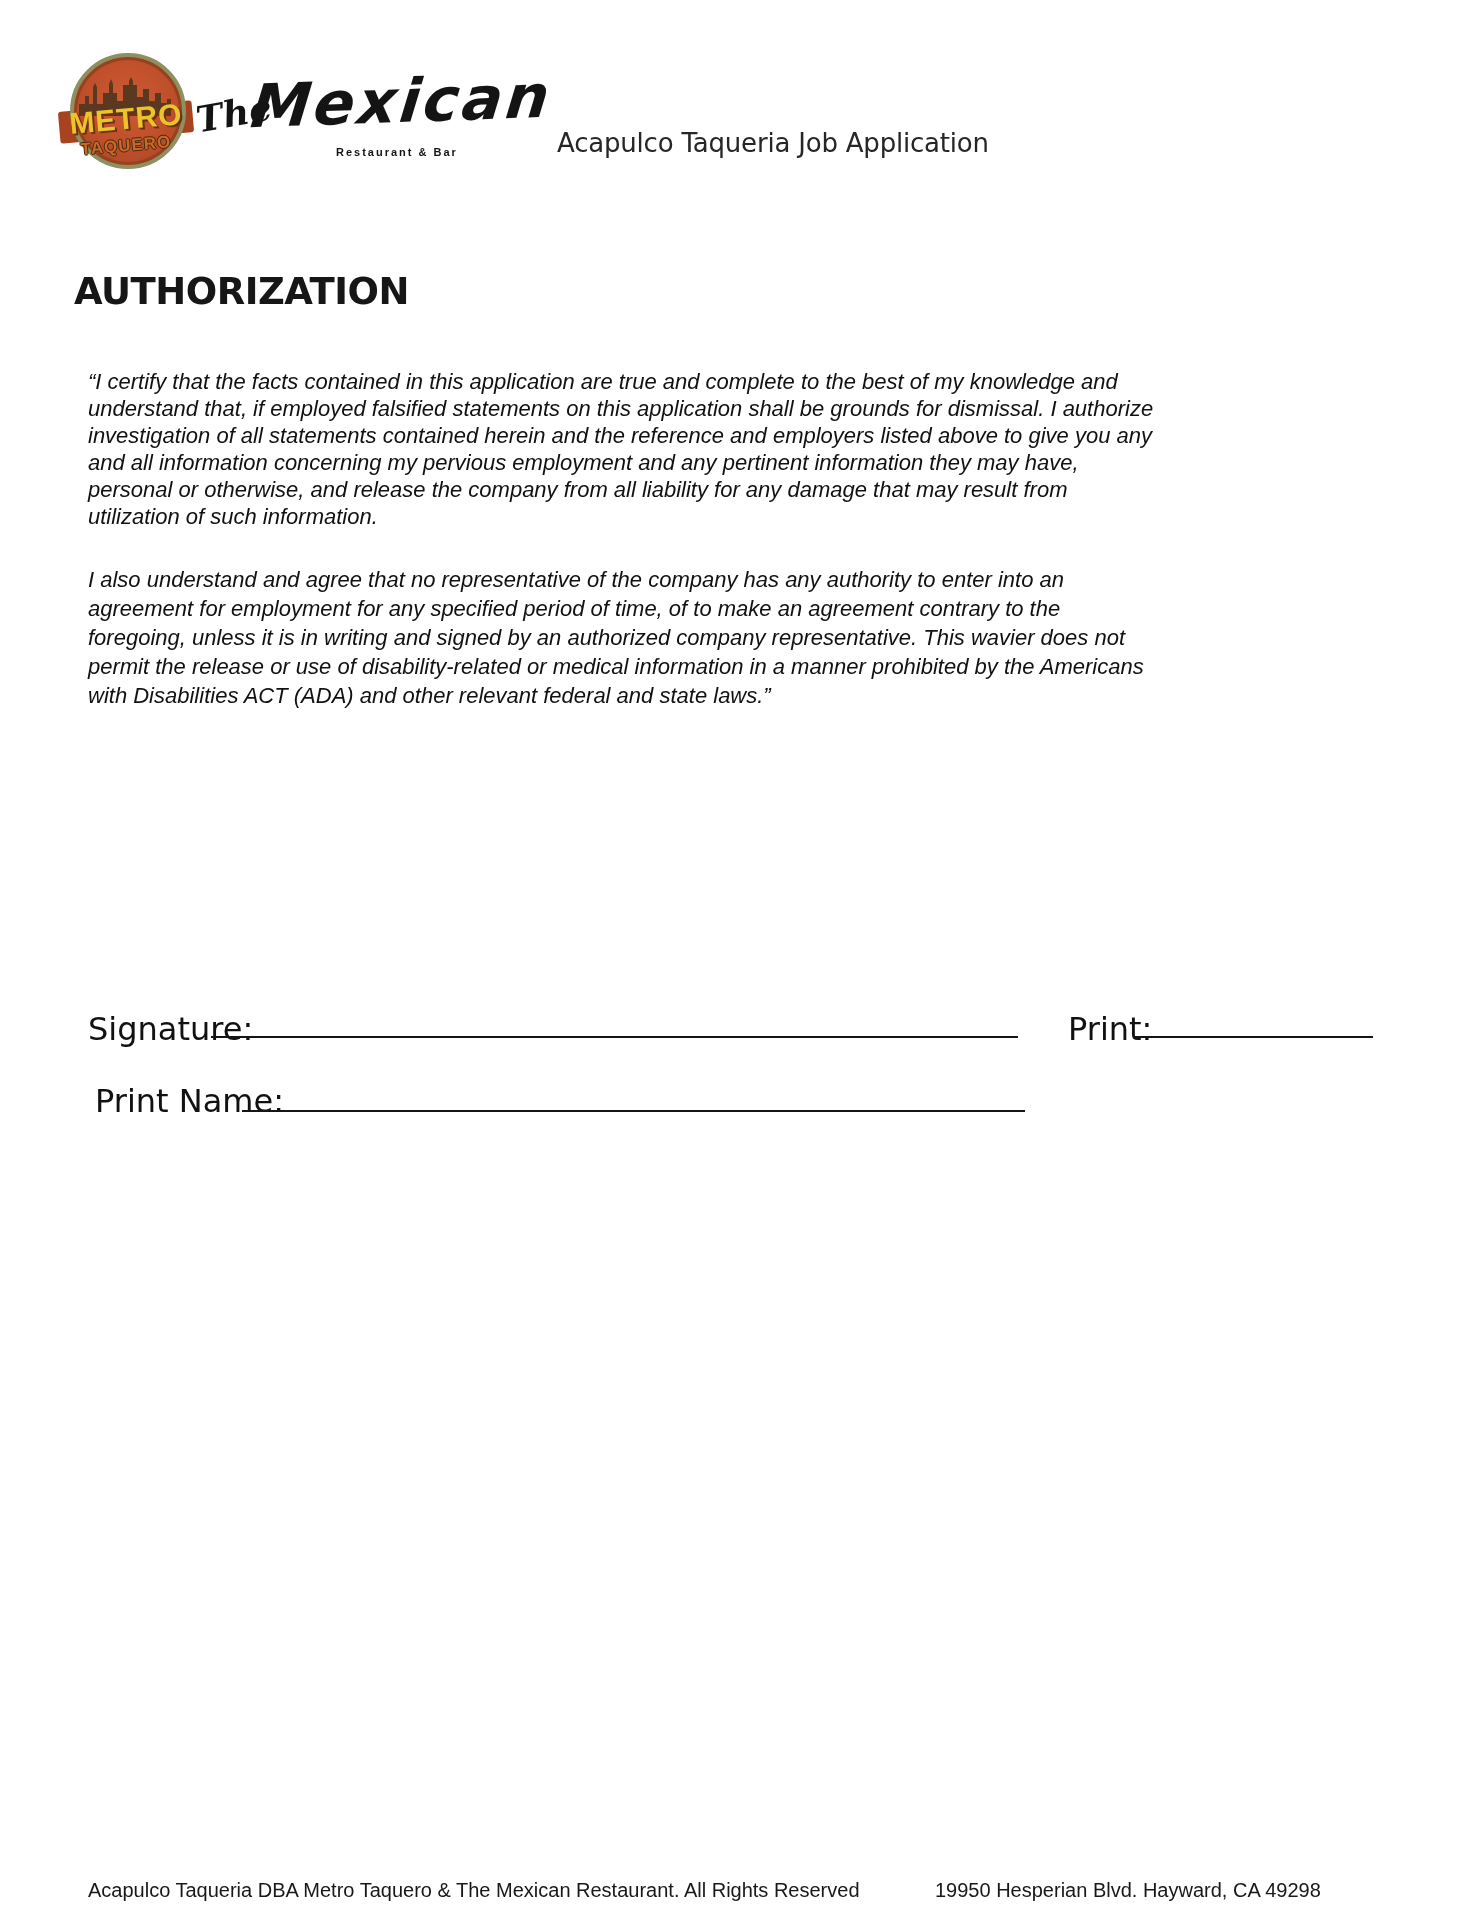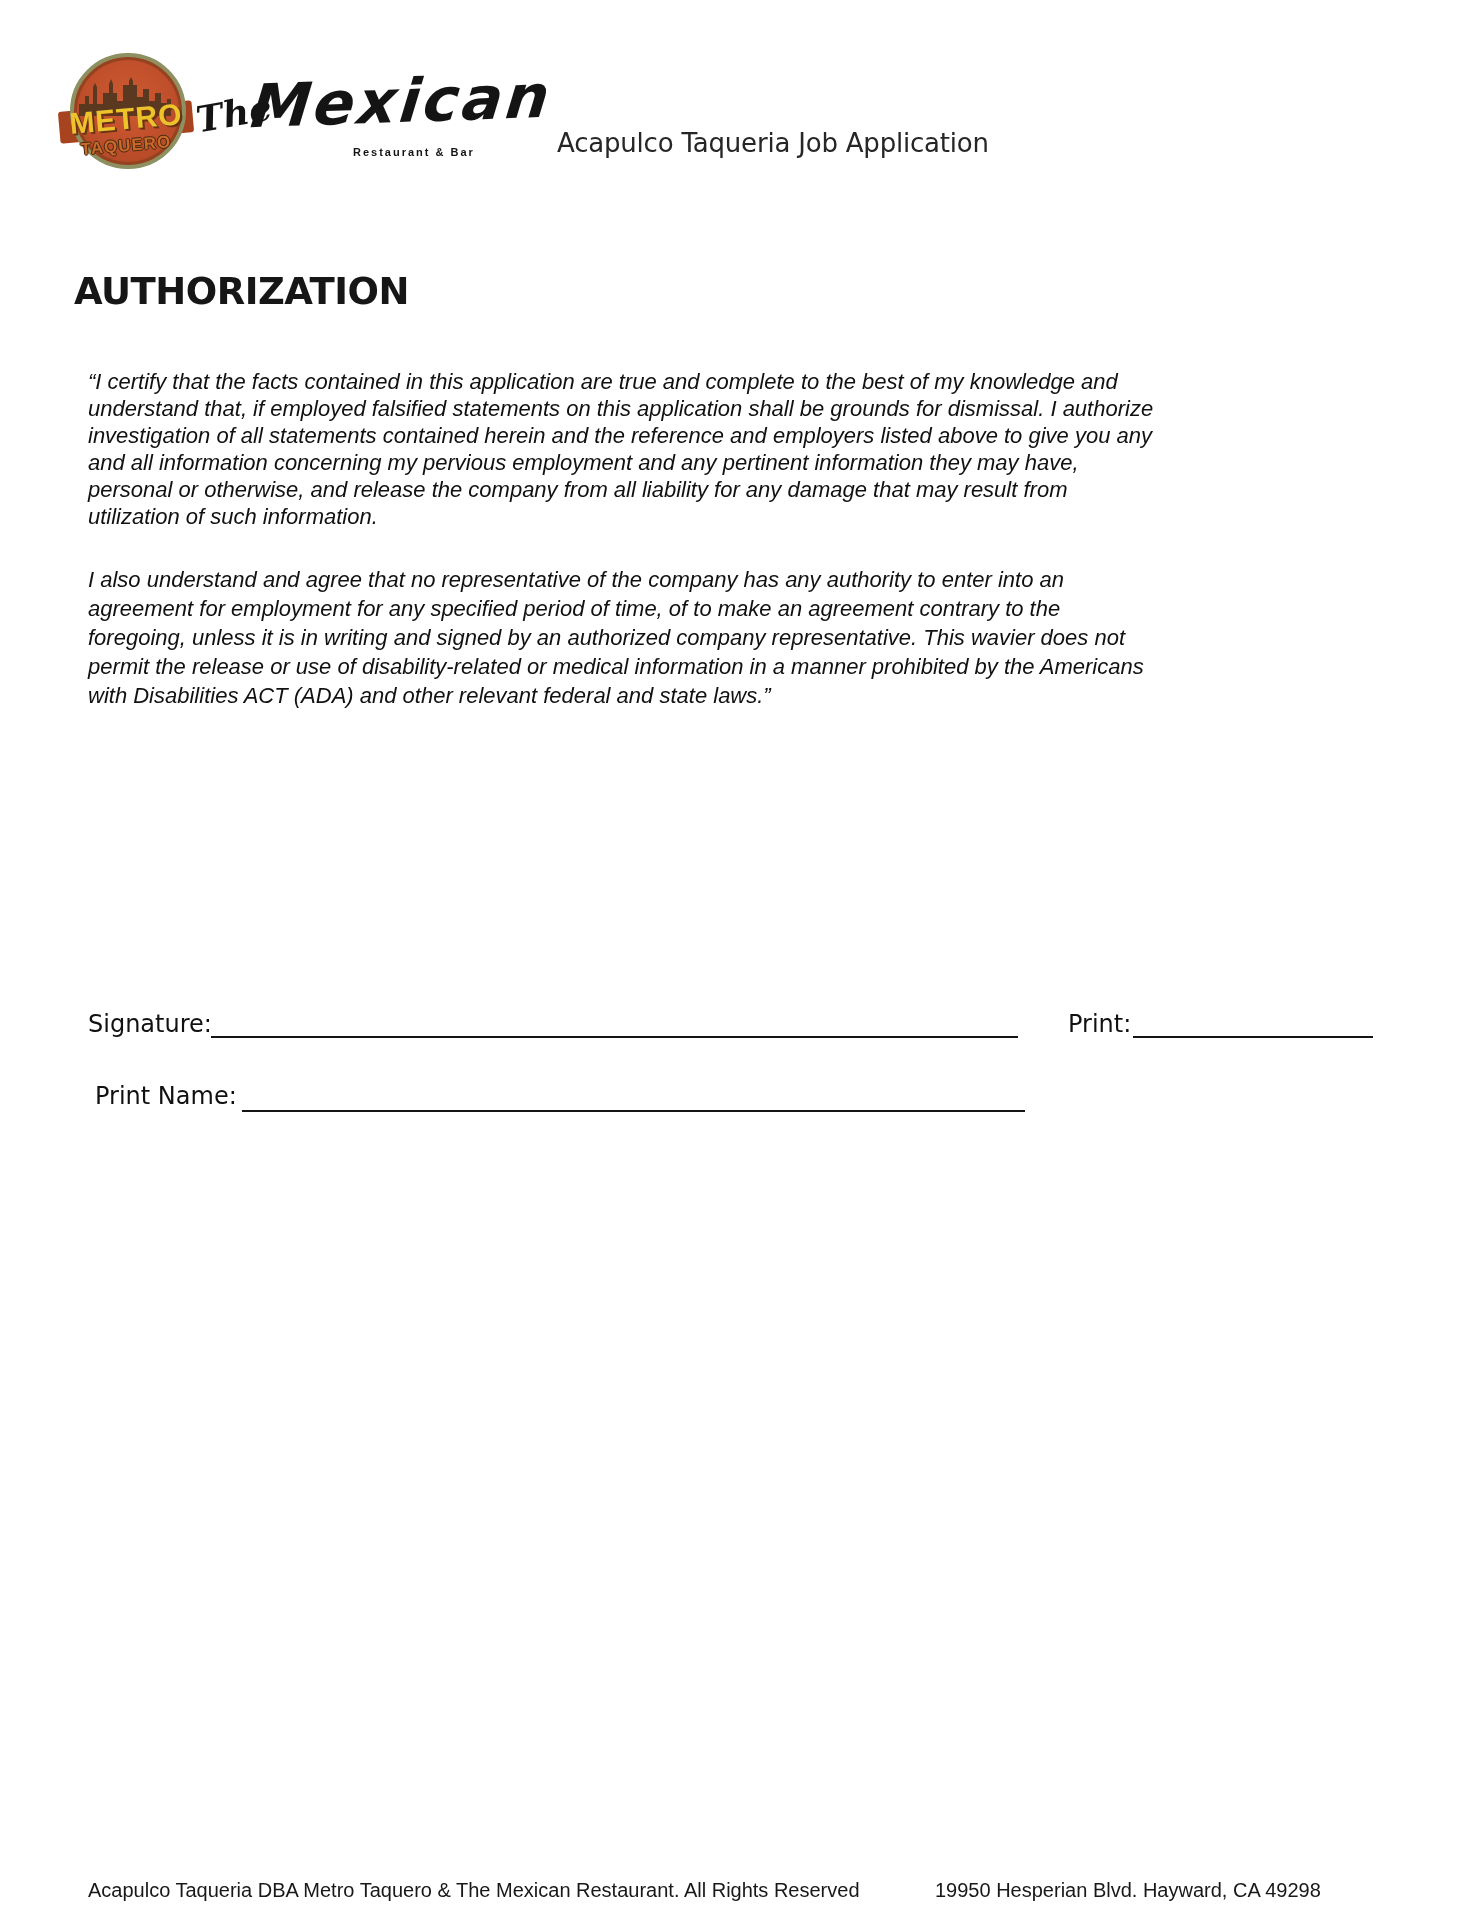--- a/index.html
+++ b/index.html
@@ -35,7 +35,7 @@
   .mexican-name{position:absolute;left:56px;top:-4px;font-style:italic;font-weight:bold;font-size:60px;
     letter-spacing:3px;transform:skewX(-8deg) rotate(-2deg);font-family:"DejaVu Sans",sans-serif;}
   .mexican-tagline{position:absolute;left:140px;top:76px;font-weight:bold;font-size:11px;
-    letter-spacing:2px;font-family:"Liberation Sans",sans-serif;margin-left:17px;}
+    letter-spacing:2px;font-family:"Liberation Sans",sans-serif;}
 
   .app-title{position:absolute;left:557px;top:128px;font-weight:normal;font-size:26px;color:#262626;
     letter-spacing:-0.2px;}

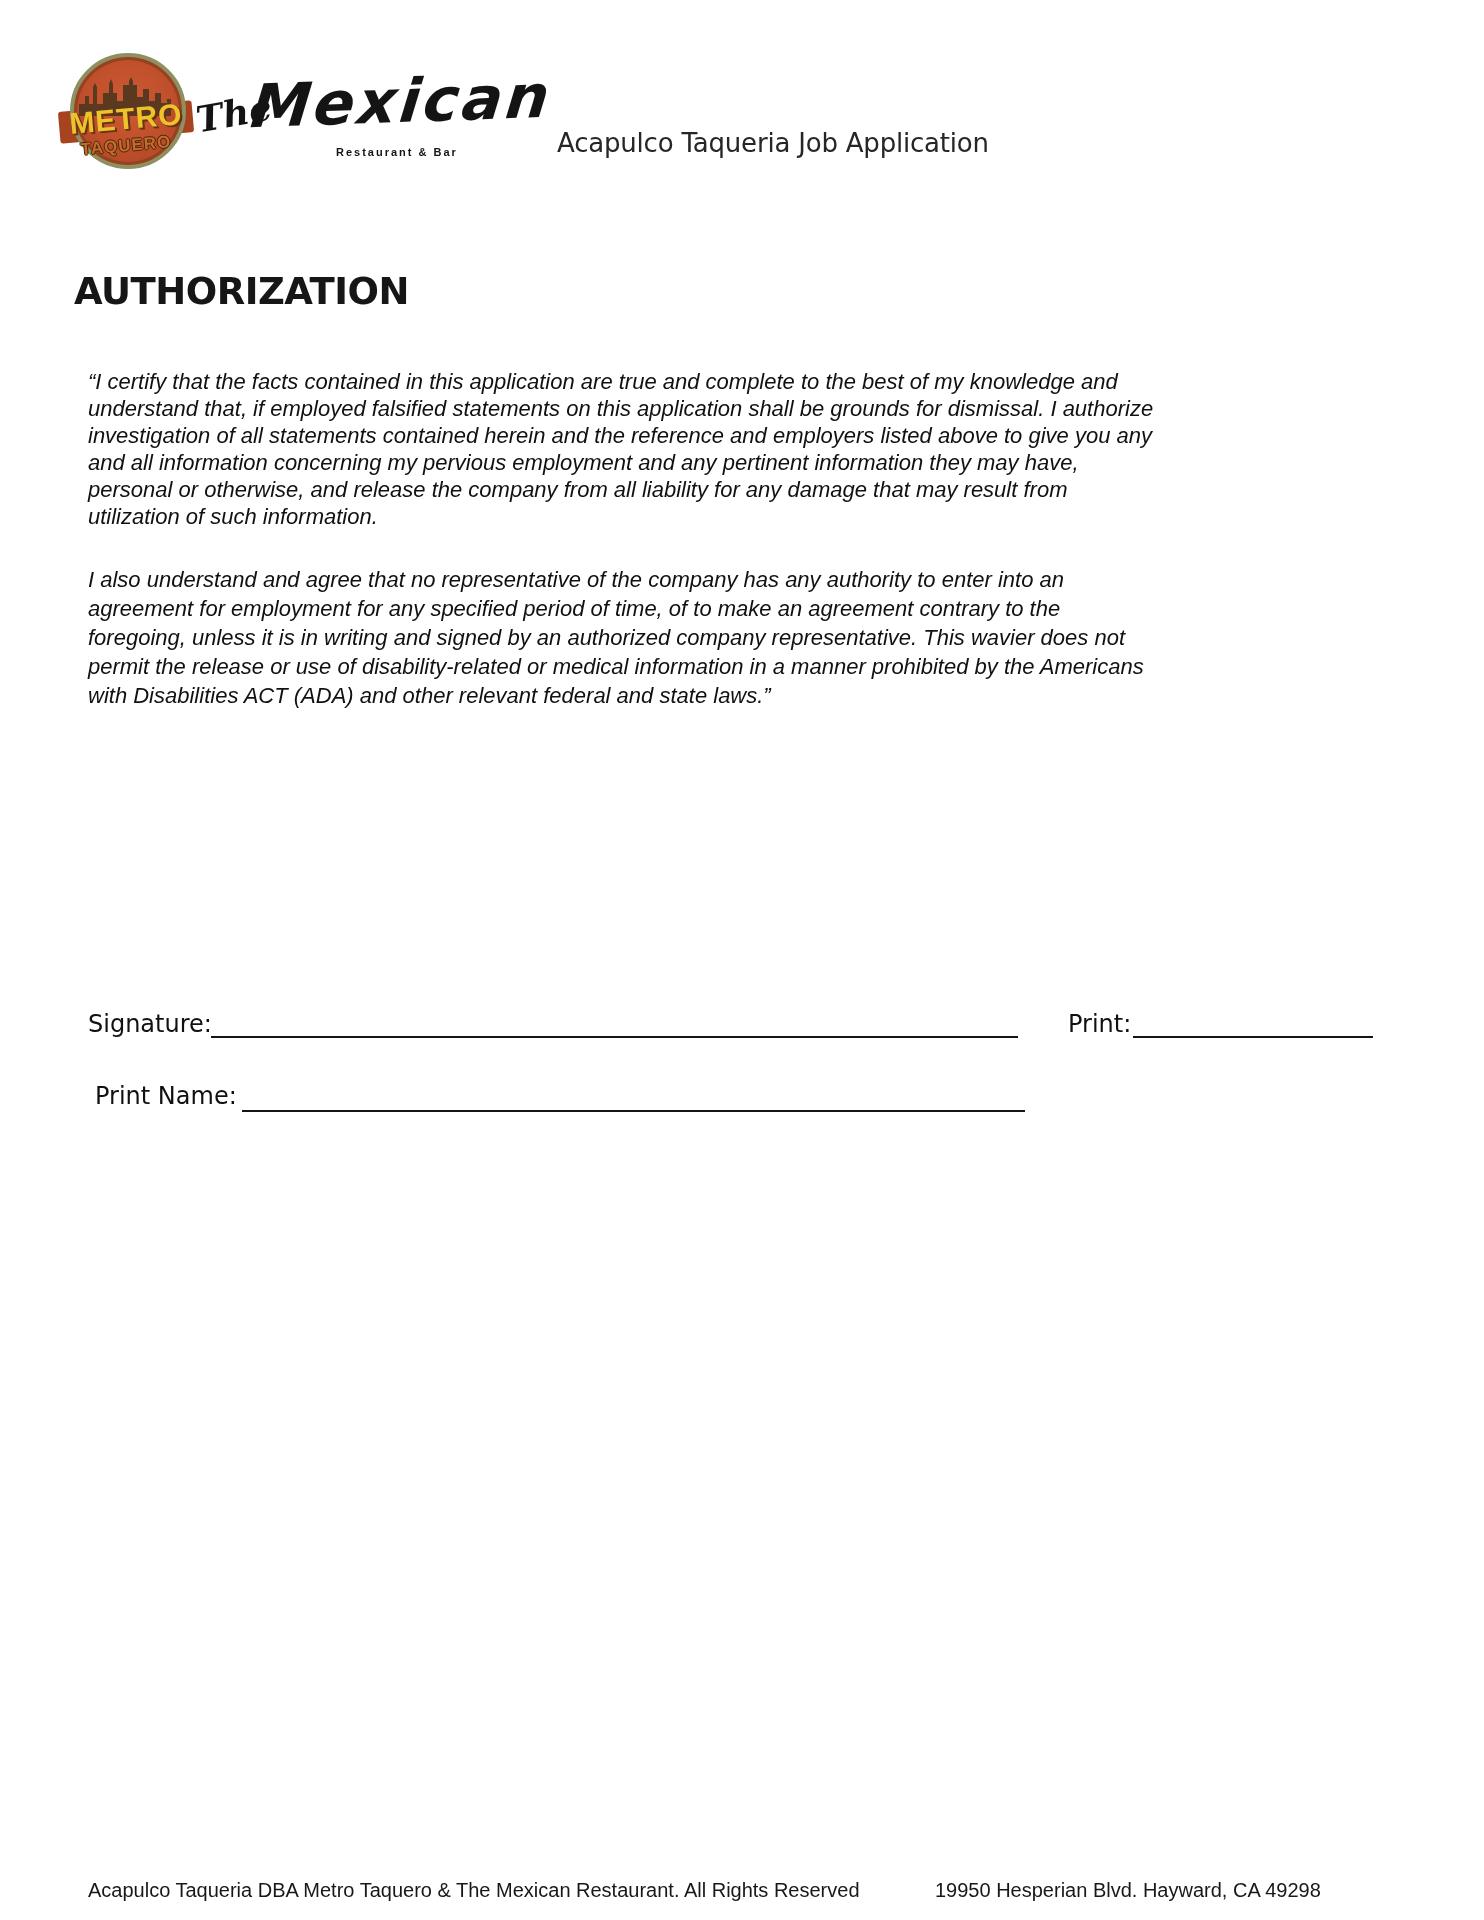--- a/index.html
+++ b/index.html
@@ -51,7 +51,7 @@
   .para-2{top:565px;line-height:29px;}
 
   
-  .field-label{position:absolute;font-size:24px;color:#111;}
+  .field-label{position:absolute;font-size:32px;color:#111;}
   .sig-label{left:88px;top:1010px;}
   .date-label{left:1068px;top:1010px;}
   .print-label{left:85px;top:1082px;margin-left:10px;}

